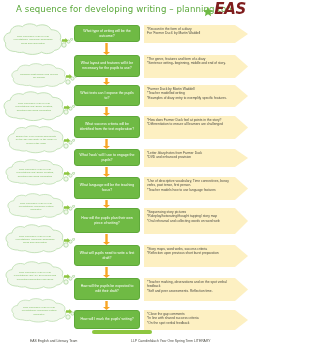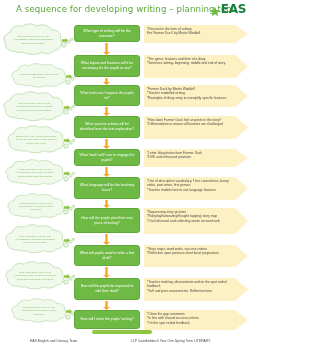--- a/index.html
+++ b/index.html
@@ -20,8 +20,8 @@
   .logo{position:absolute;right:4px;top:2px;height:15px;display:flex;align-items:center;}
   .logo .star{width:12px;height:12px;display:block;}
   .logo .eas{
-    font-size:12px;font-weight:bold;color:#15803d;letter-spacing:-.3px;
-    font-family:"DejaVu Sans",sans-serif;line-height:13px;margin-left:0px;
+    font-size:15px;font-weight:bold;color:#7f1d1d;letter-spacing:-.3px;
+    font-family:"DejaVu Sans",sans-serif;line-height:13px;margin-left:0px;font-style:italic;
   }
   .hdr-rule{position:absolute;left:0;top:20px;width:250px;height:1px;background:transparent;}
 

